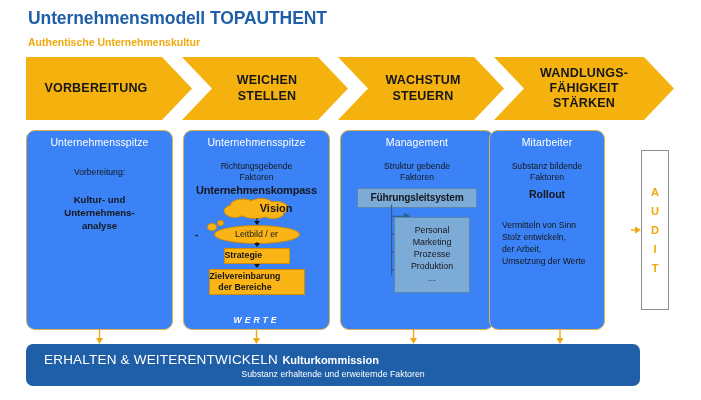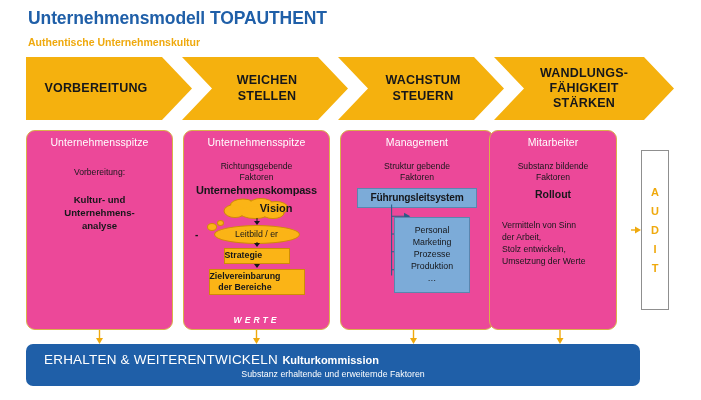--- a/index.html
+++ b/index.html
@@ -41,7 +41,7 @@
   
   .col{
     position:absolute;top:130px;height:200px;
-    background:#ec4899;
+    background:#3b82f6;
     border:1px solid #D9B24A;
     border-radius:9px;
     box-sizing:border-box;

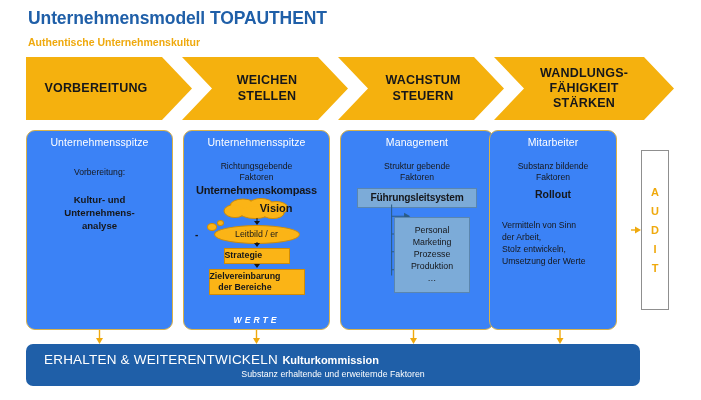--- a/index.html
+++ b/index.html
@@ -308,7 +308,7 @@
     </div>
   </div>
 
-  <div class="col" style="left:489px;width:128px;padding-left:27px;">
+  <div class="col" style="left:489px;width:116px;padding-left:27px;">
     <div class="col-head">Mitarbeiter</div>
     <div class="col-body">
       <div class="lbl-sm" style="margin-top:6px;">

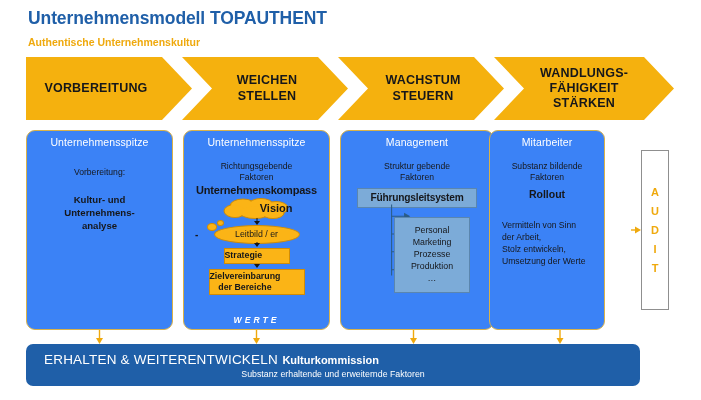--- a/index.html
+++ b/index.html
@@ -318,8 +318,8 @@
       <div class="lbl-bold" style="margin-top:4px;font-size:10.5px;">Rollout</div>
       <div class="lbl-left" style="margin-top:17px;padding-left:7px;">
         <div>Vermitteln von Sinn</div>
+        <div>Stolz entwickeln,</div>
         <div>der Arbeit,</div>
-        <div>Stolz entwickeln,</div>
         <div>Umsetzung der Werte</div>
       </div>
     </div>

